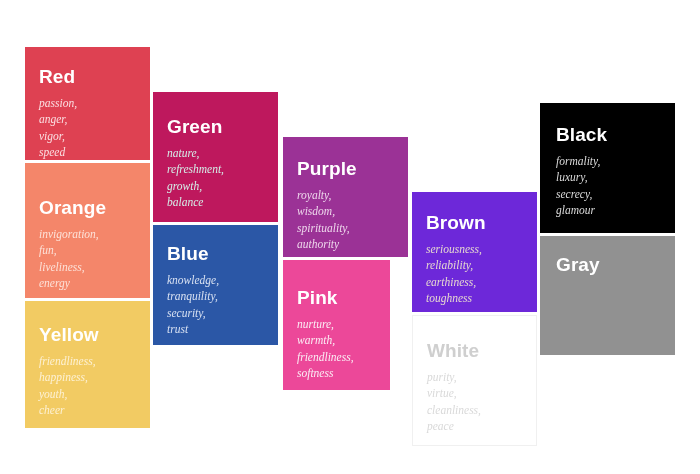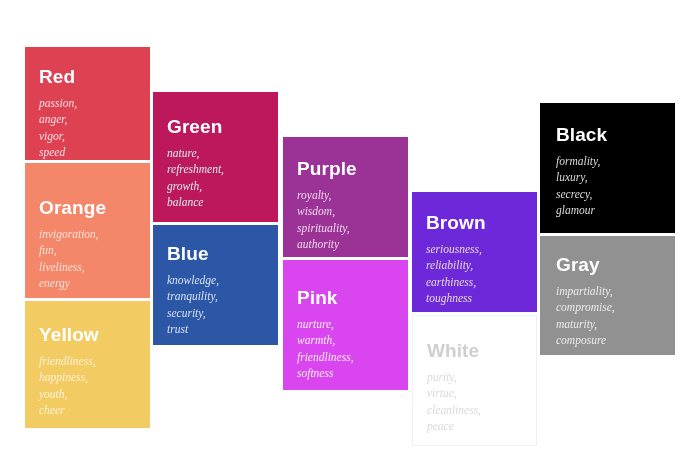--- a/index.html
+++ b/index.html
@@ -108,7 +108,7 @@
         <li>authority</li>
       </ul>
     </div>
-    <div class="color-card" style="left: 283px; top: 260px; width: 125px; height: 130px; background: #d946ef; text-decoration: underline;">
+    <div class="color-card" style="left: 283px; top: 260px; width: 107px; height: 130px; background: #ec4899; text-decoration: underline;">
       <div class="card-title" style="position: absolute; left: 14px; top: 28px; color: rgb(255, 255, 255);">Pink</div>
       <ul class="card-keywords" style="position: absolute; left: 14px; top: 56px; color: rgb(251, 238, 245);">
         <li>nurture,</li>

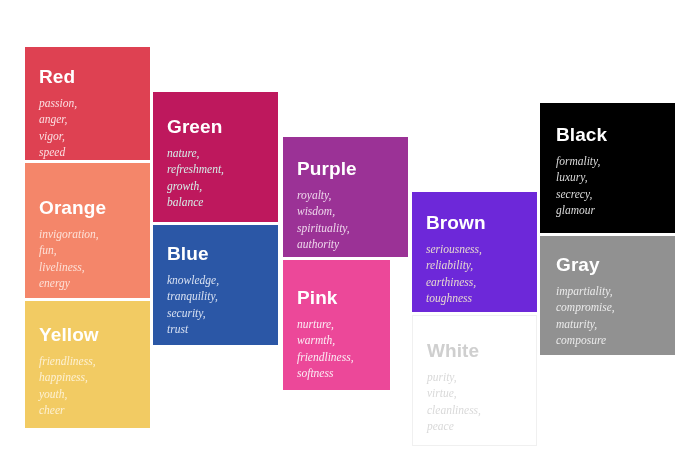--- a/index.html
+++ b/index.html
@@ -146,12 +146,6 @@
     </div>
     <div class="color-card" style="left: 540px; top: 236px; width: 135px; height: 119px; background: rgb(145, 145, 145);">
       <div class="card-title" style="position: absolute; left: 16px; top: 19px; color: rgb(255, 255, 255);">Gray</div>
-      <ul class="card-keywords" style="position: absolute; left: 16px; top: 47px; color: rgb(235, 235, 235);">
-        <li>impartiality,</li>
-        <li>compromise,</li>
-        <li>maturity,</li>
-        <li>composure</li>
-      </ul>
     </div>
   </div>
 

